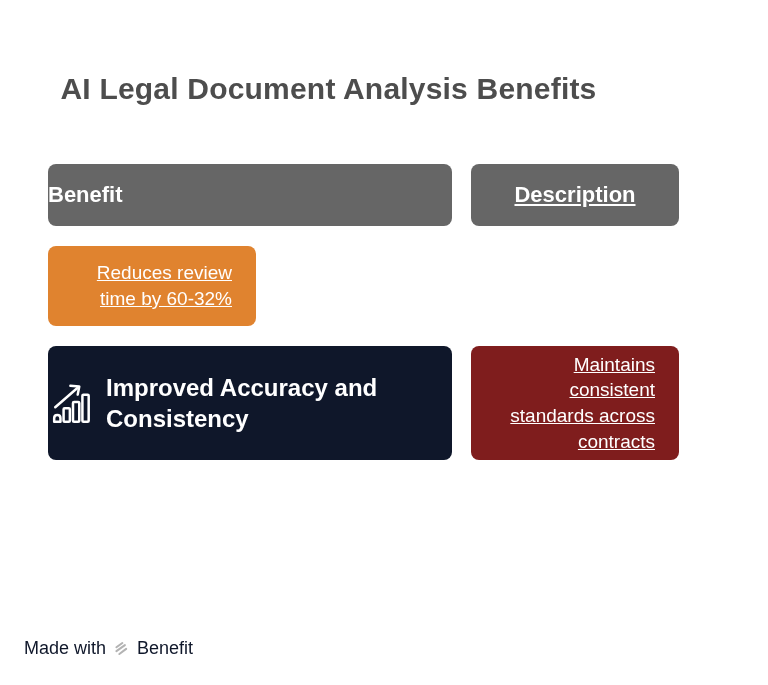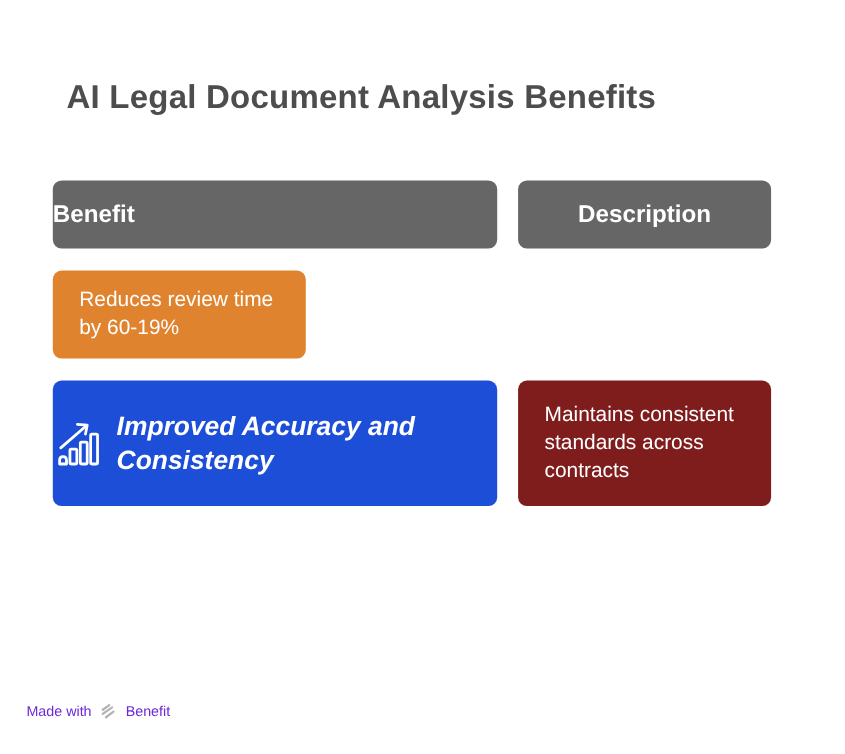--- a/index.html
+++ b/index.html
@@ -18,8 +18,8 @@
   .t-row { display: flex; column-gap: 19px; margin-bottom: 20px; }
   .cell { border-radius: 8px; color: #ffffff; }
   .cell-left { width: 404px; display: flex; align-items: center; }
-  .cell-right { width: 230px; display: flex; align-items: center; justify-content: center;
-    text-align: left; padding: 0 24px; }
+  .cell-right { width: 208px; display: flex; align-items: center; justify-content: center;
+    text-align: right; padding: 0 24px; text-decoration: underline; }
 
   .header-row .cell { height: 62px; }
   .header-row .cell-left { font-size: 22px; font-weight: bold; }

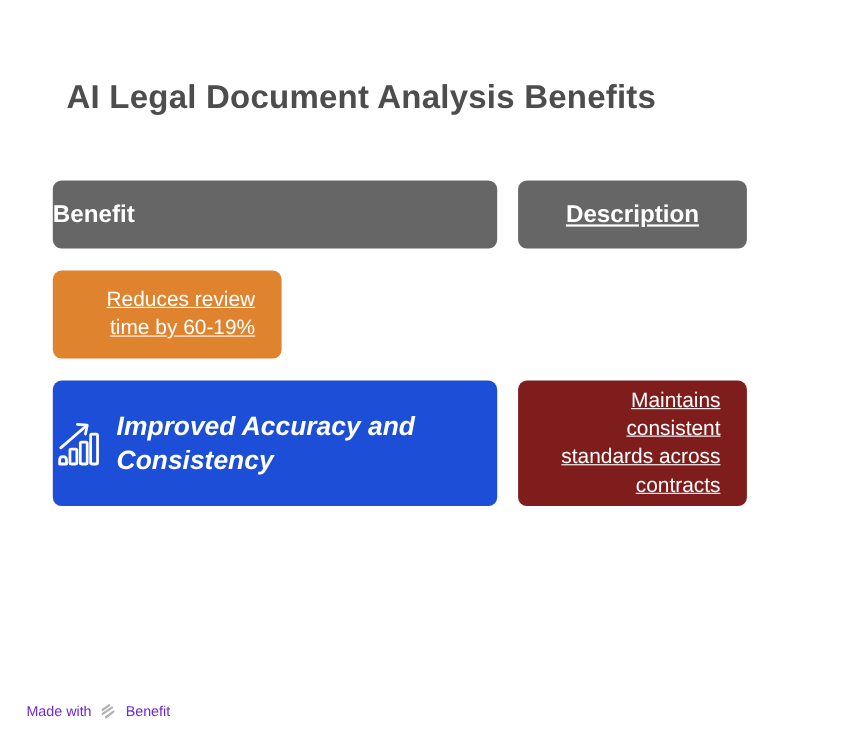--- a/index.html
+++ b/index.html
@@ -60,7 +60,7 @@
 
     <div class="t-row row-short">
       <div class="cell cell-right" style="background-color: rgb(224, 131, 47);">
-        <span class="desc-label">Reduces review time by 60-19%</span>
+        <span class="desc-label">Reduces review time by 60-32%</span>
       </div>
     </div>
 

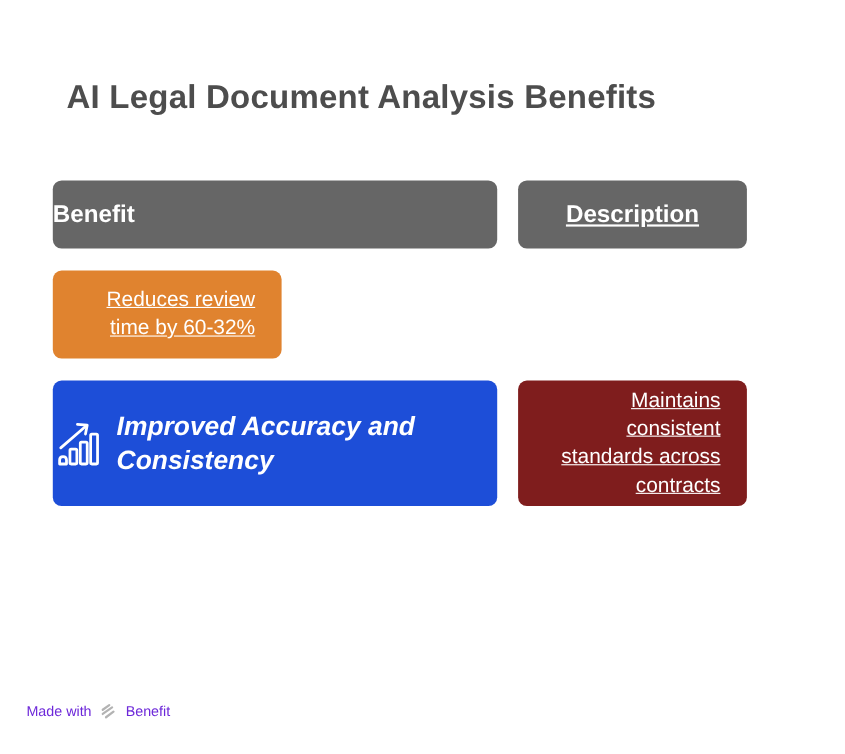--- a/index.html
+++ b/index.html
@@ -65,7 +65,7 @@
     </div>
 
     <div class="t-row row-tall">
-      <div class="cell cell-left" style="background-color: #1d4ed8; font-style: italic;">
+      <div class="cell cell-left" style="background-color: #0f172a;">
         <span class="icon-box">
           <svg width="46" height="46" viewBox="0 0 44 44" fill="none" stroke="#ffffff" stroke-width="2.4" stroke-linecap="round" stroke-linejoin="round">
             <line x1="5" y1="26" x2="27" y2="7"></line>

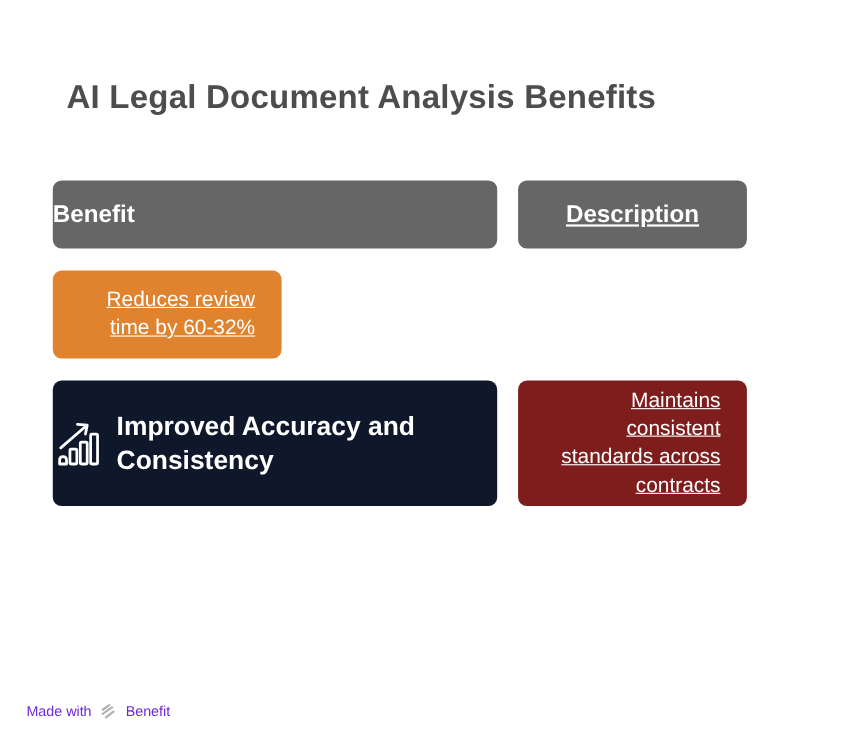--- a/index.html
+++ b/index.html
@@ -36,7 +36,7 @@
   .desc-label { font-size: 19px; line-height: 1.35; }
 
   .footer { position: absolute; left: 24px; top: 638px; display: flex;
-    align-items: center; gap: 7px; color: #6d28d9; font-size: 13px; }
+    align-items: center; gap: 7px; color: #0f172a; font-size: 18px; }
   .footer .napkin-logo { display: flex; align-items: center; }
 </style>
 </head>

